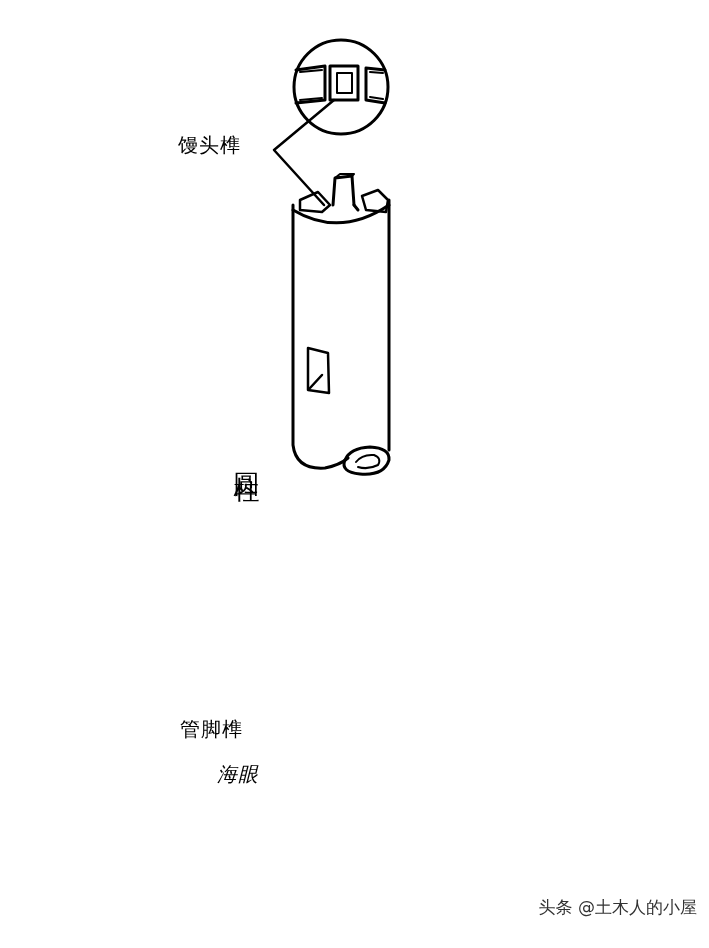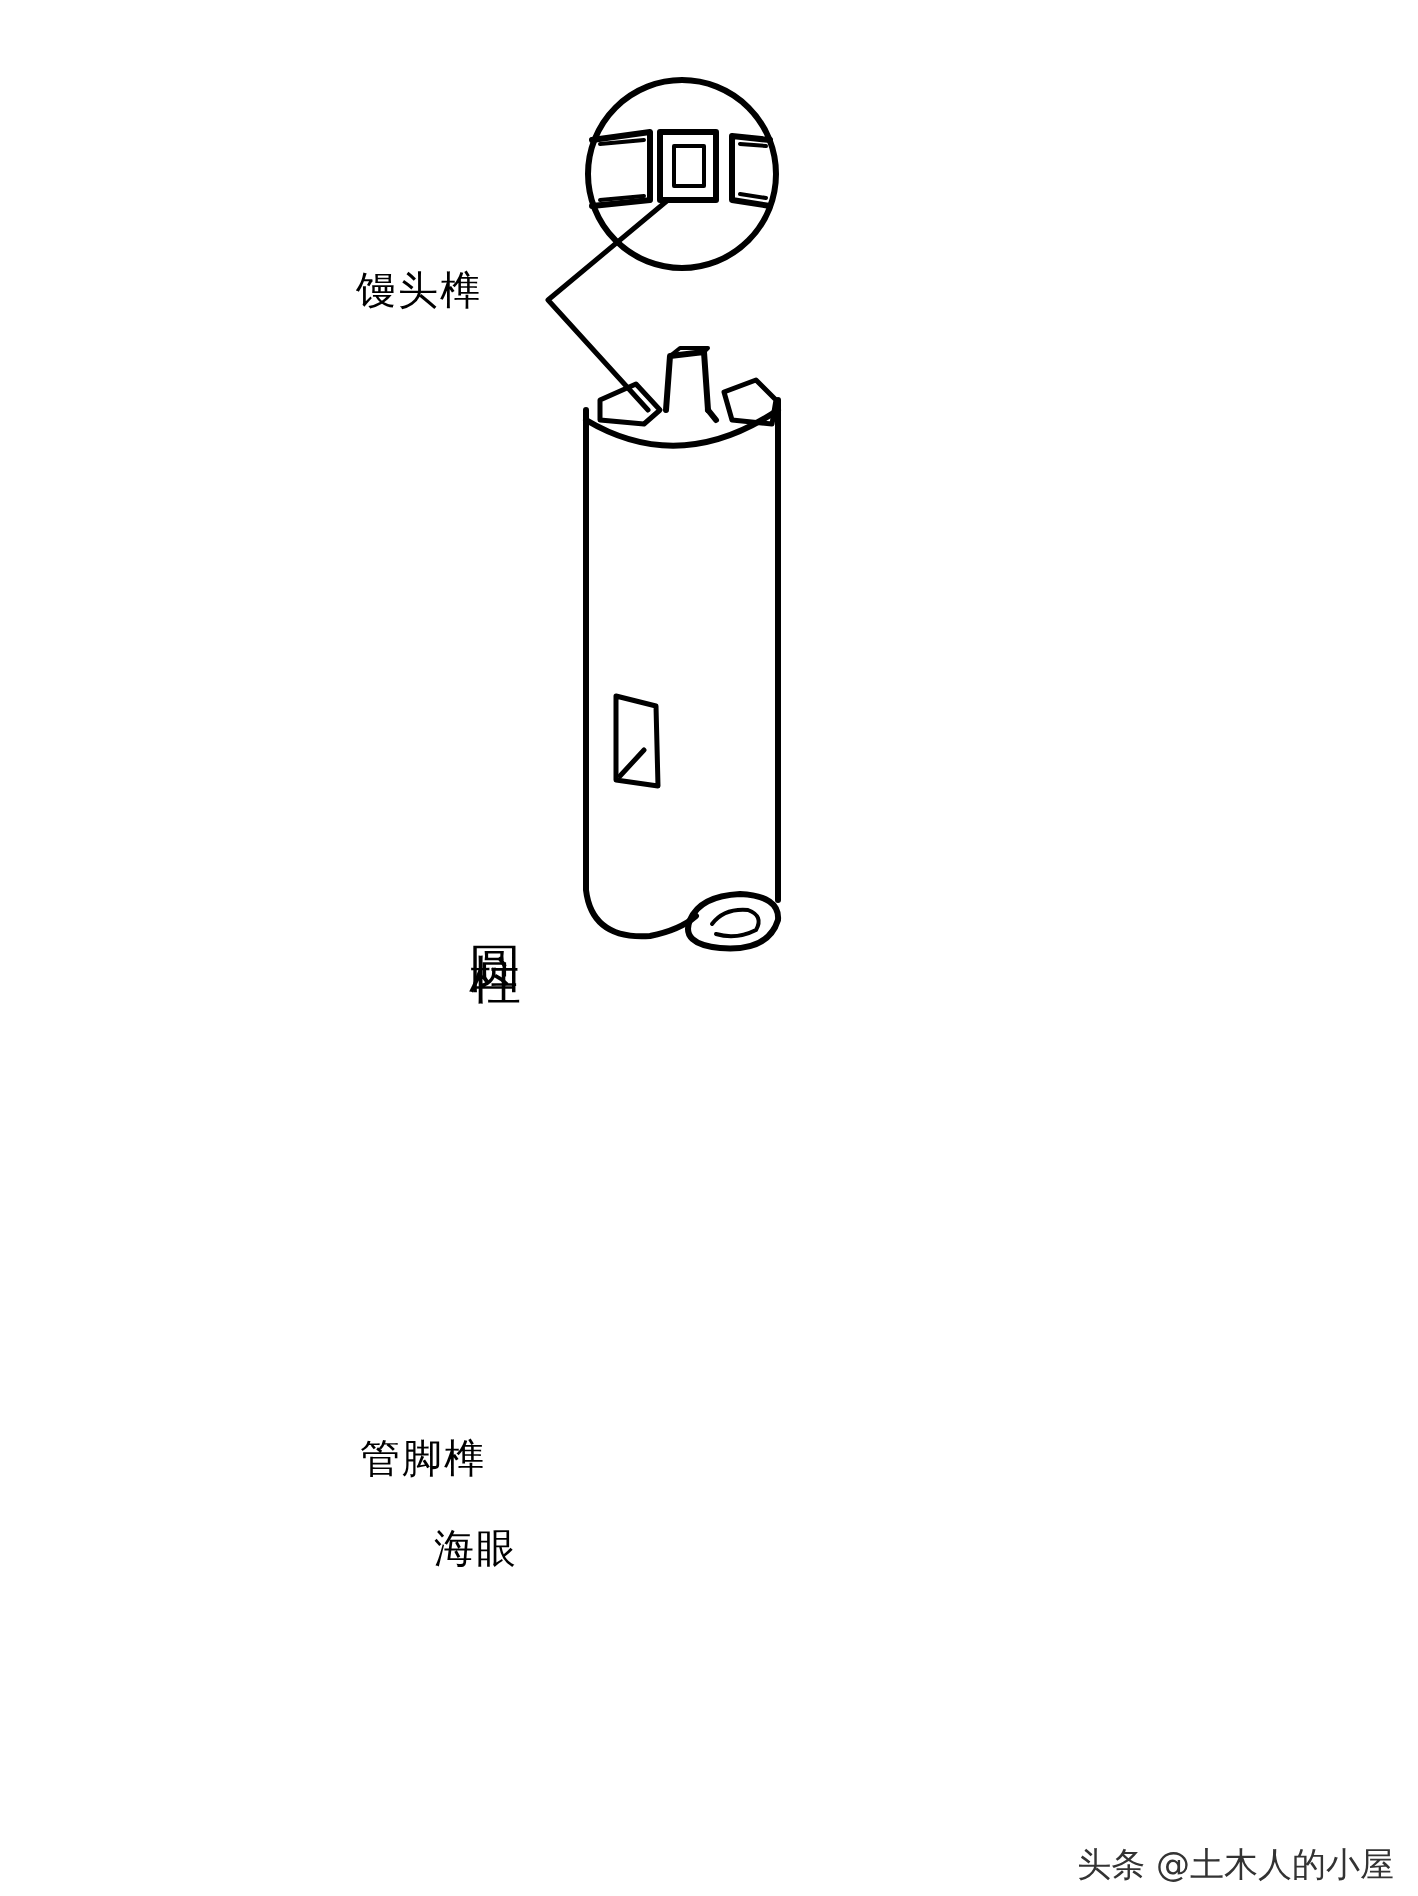--- a/index.html
+++ b/index.html
@@ -96,7 +96,7 @@
 
 <div class="label" style="left:180px; top:695px;margin-top:24px;">管脚榫</div>
 
-<div class="label" style="left:217px; top:764px;">海眼</div>
+<div class="label" style="left:217px; top:764px;font-style:italic;">海眼</div>
 
 <div class="watermark">头条 @土木人的小屋</div>
 

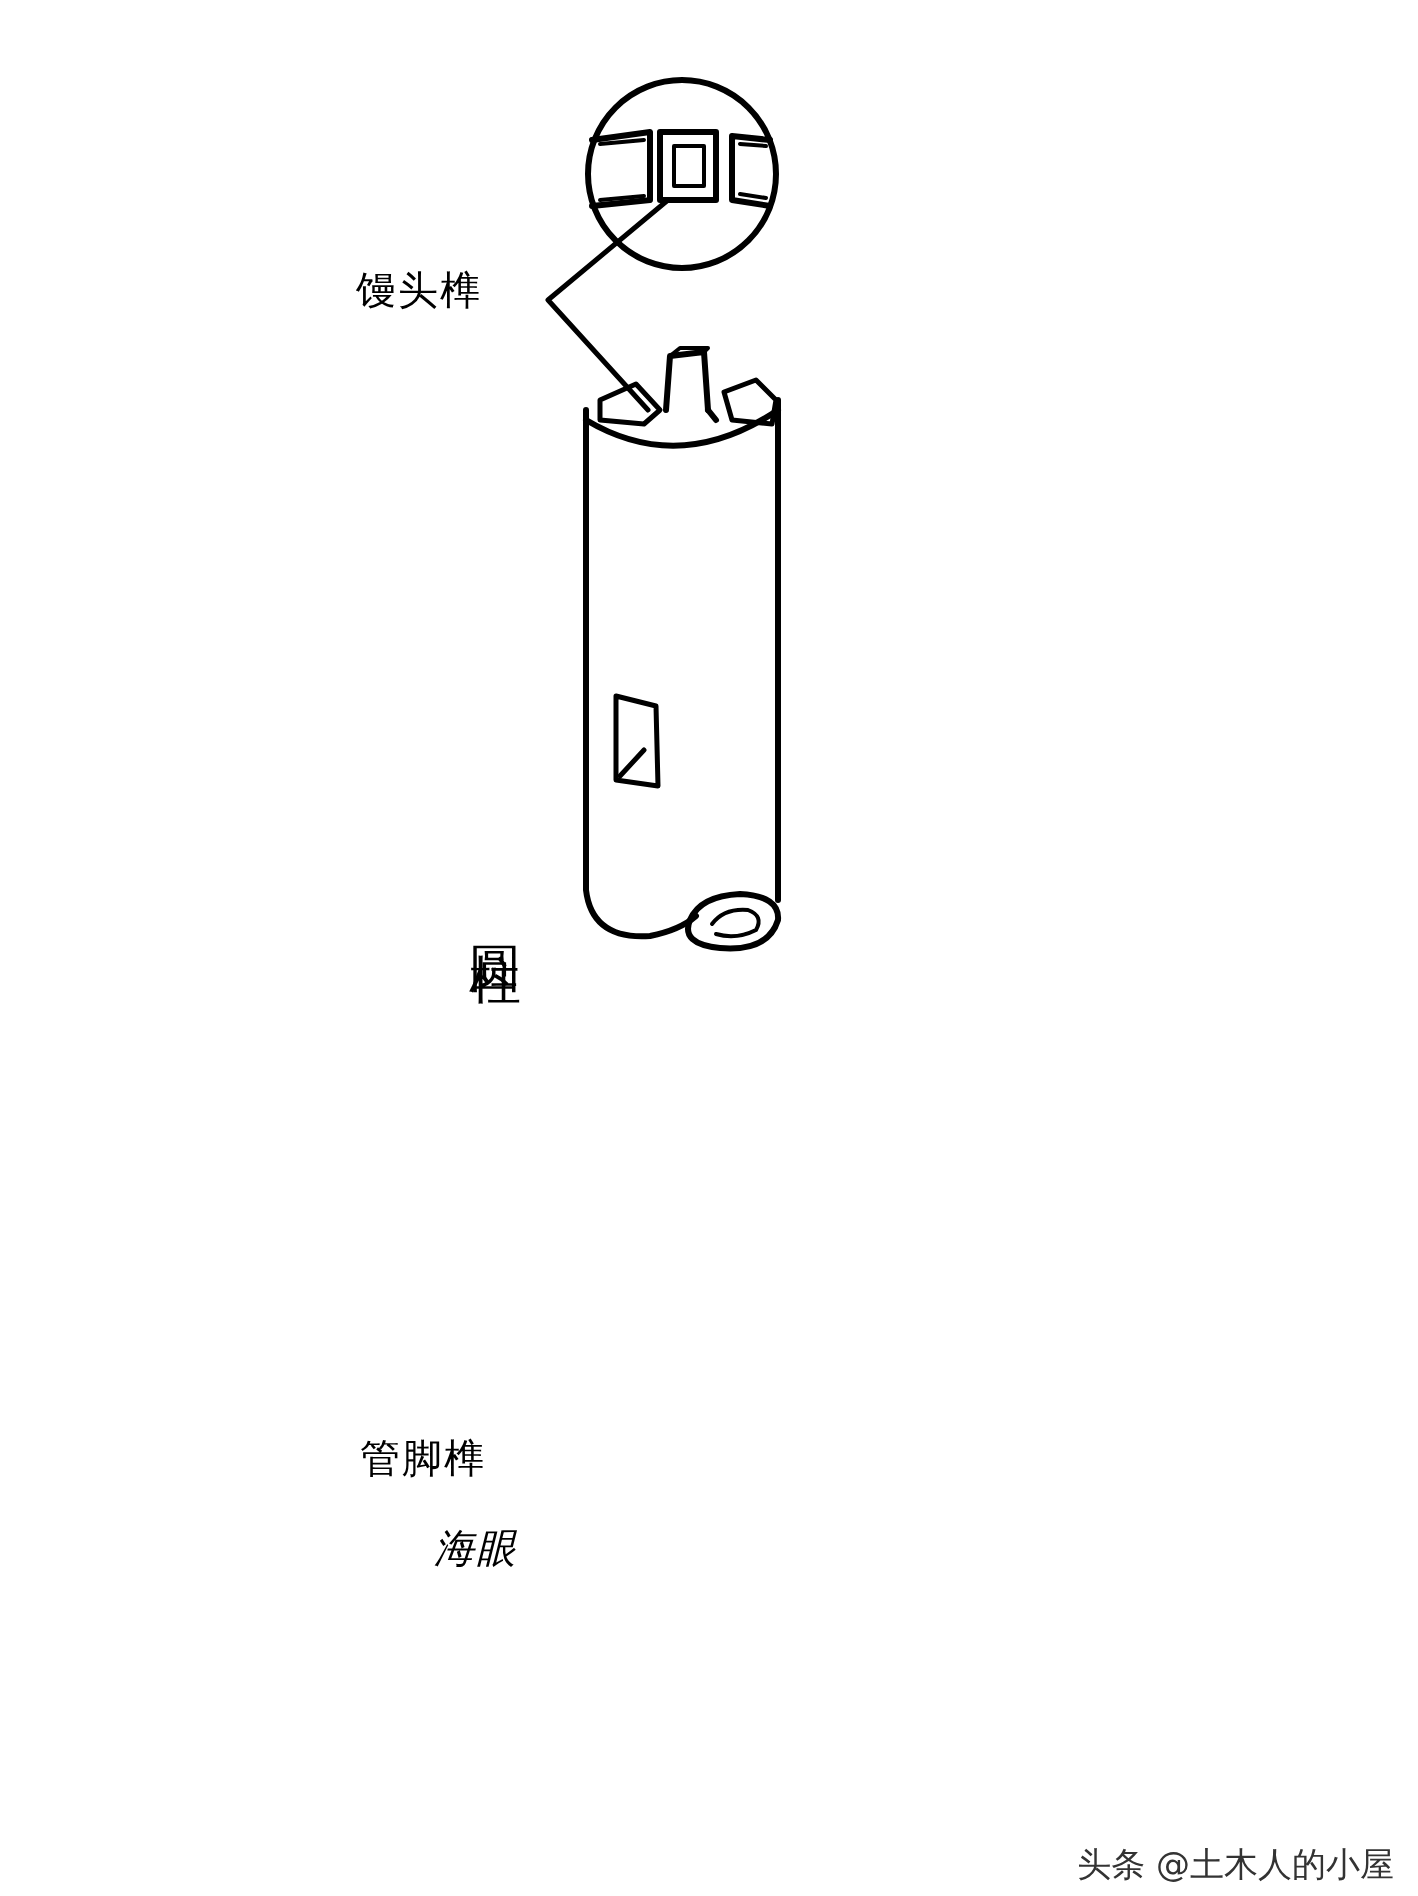--- a/index.html
+++ b/index.html
@@ -8,7 +8,7 @@
     #diagram { position: absolute; left: 0; top: 0; width: 709px; height: 948px; }
     .label { position: absolute; color: #000; font-size: 20px; line-height: 1; white-space: nowrap; letter-spacing: 1px; }
     .label.vertical { writing-mode: vertical-rl; text-orientation: upright; letter-spacing: 4px; }
-    .watermark { position: absolute; right: 12px; bottom: 4px; color: #333; font-size: 17px; white-space: nowrap; }
+    .watermark { position: absolute; right: 12px; bottom: 29px; color: #333; font-size: 17px; white-space: nowrap; }
   </style>
 </head>
 <body>

